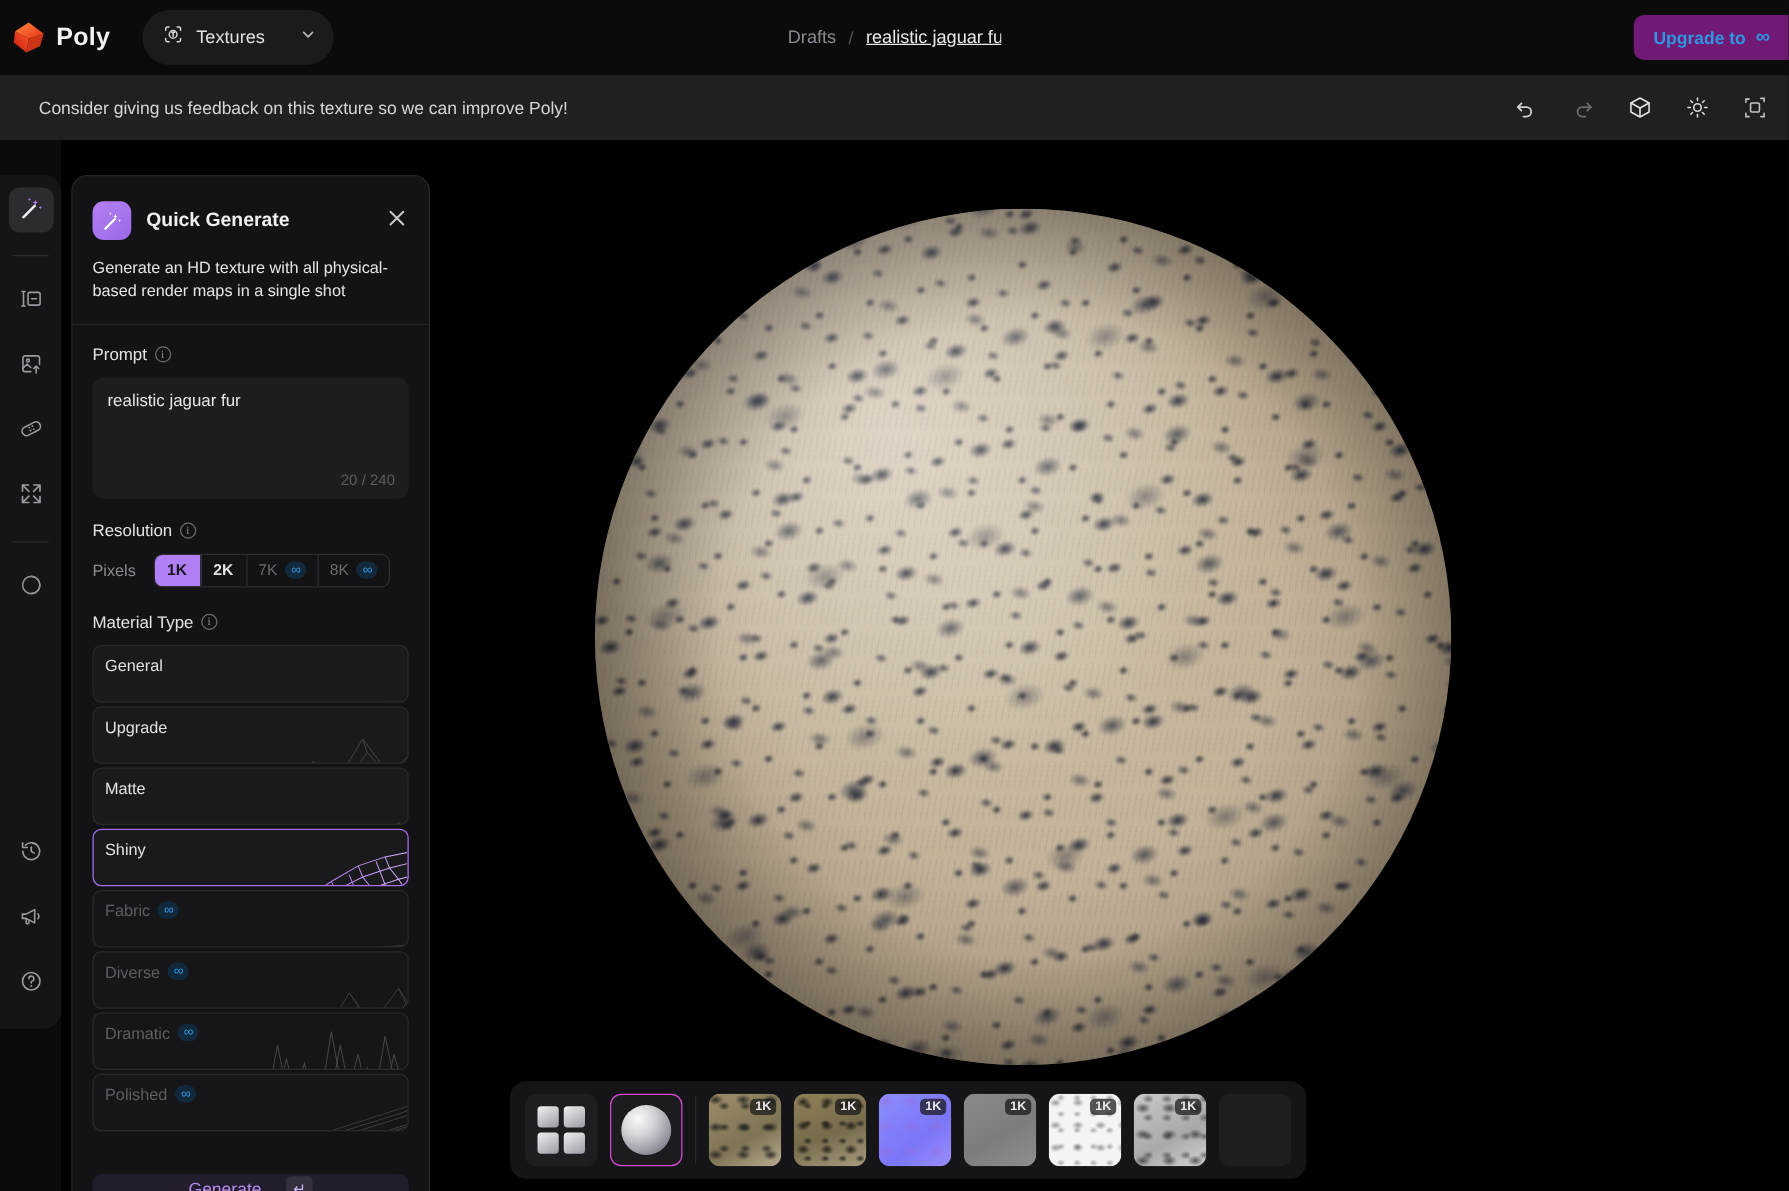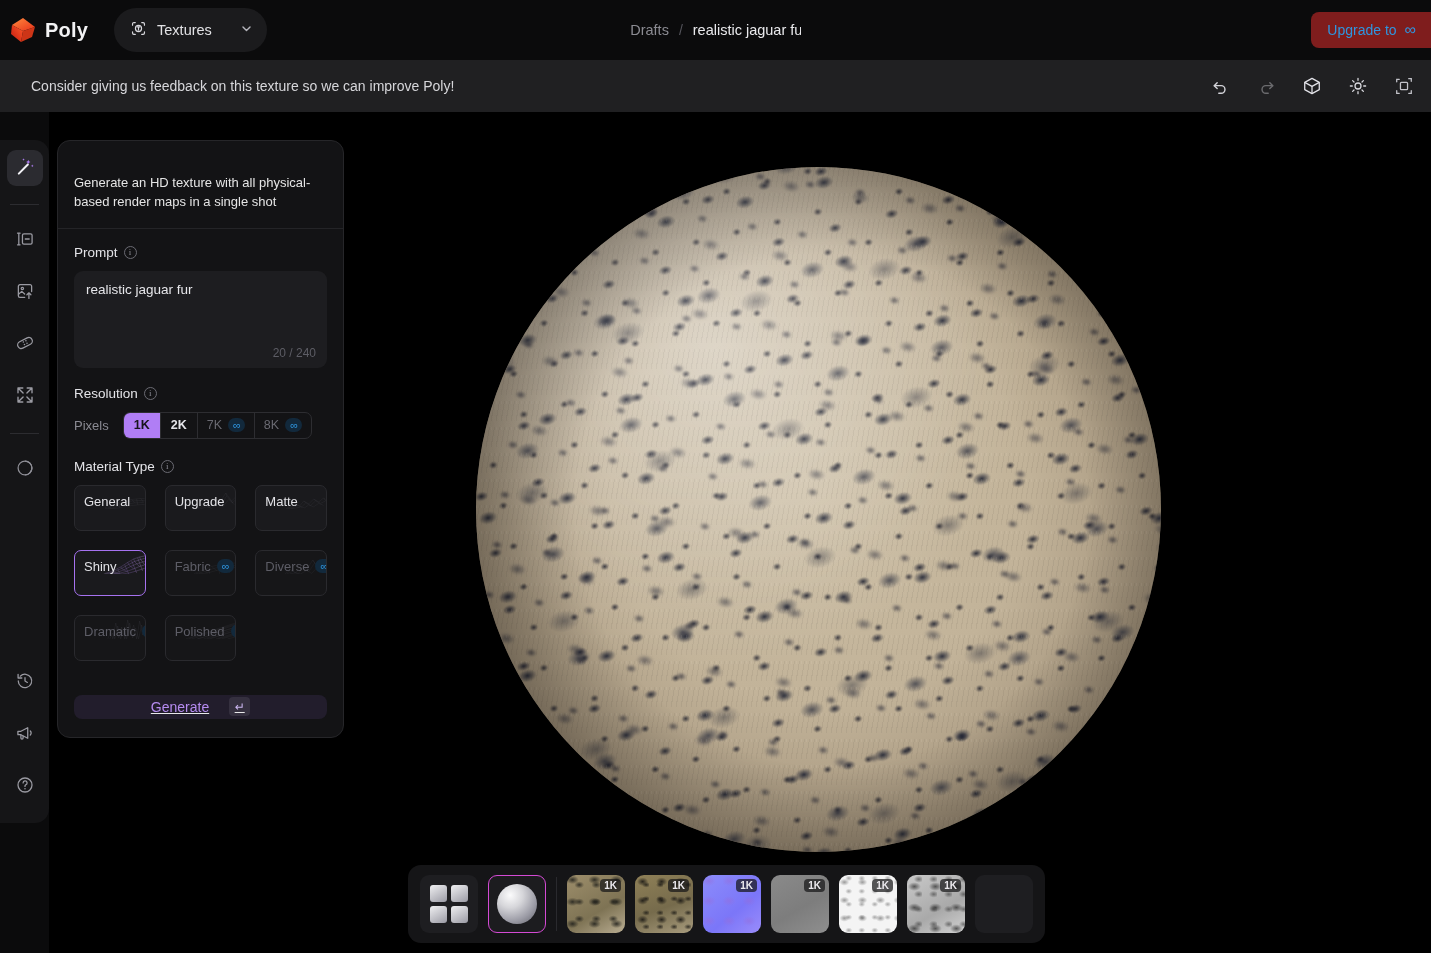--- a/index.html
+++ b/index.html
@@ -43,7 +43,7 @@
   .crumb-sep { font-size: 14px; color: #55555c; }
   .crumb-title {
     font-size: 14.5px; color: #e9e9ec; max-width: 108px;
-    white-space: nowrap; overflow: hidden; cursor: text;
+    white-space: nowrap; overflow: hidden; cursor: text; text-decoration: underline;
   }
 
   .upgrade-btn {

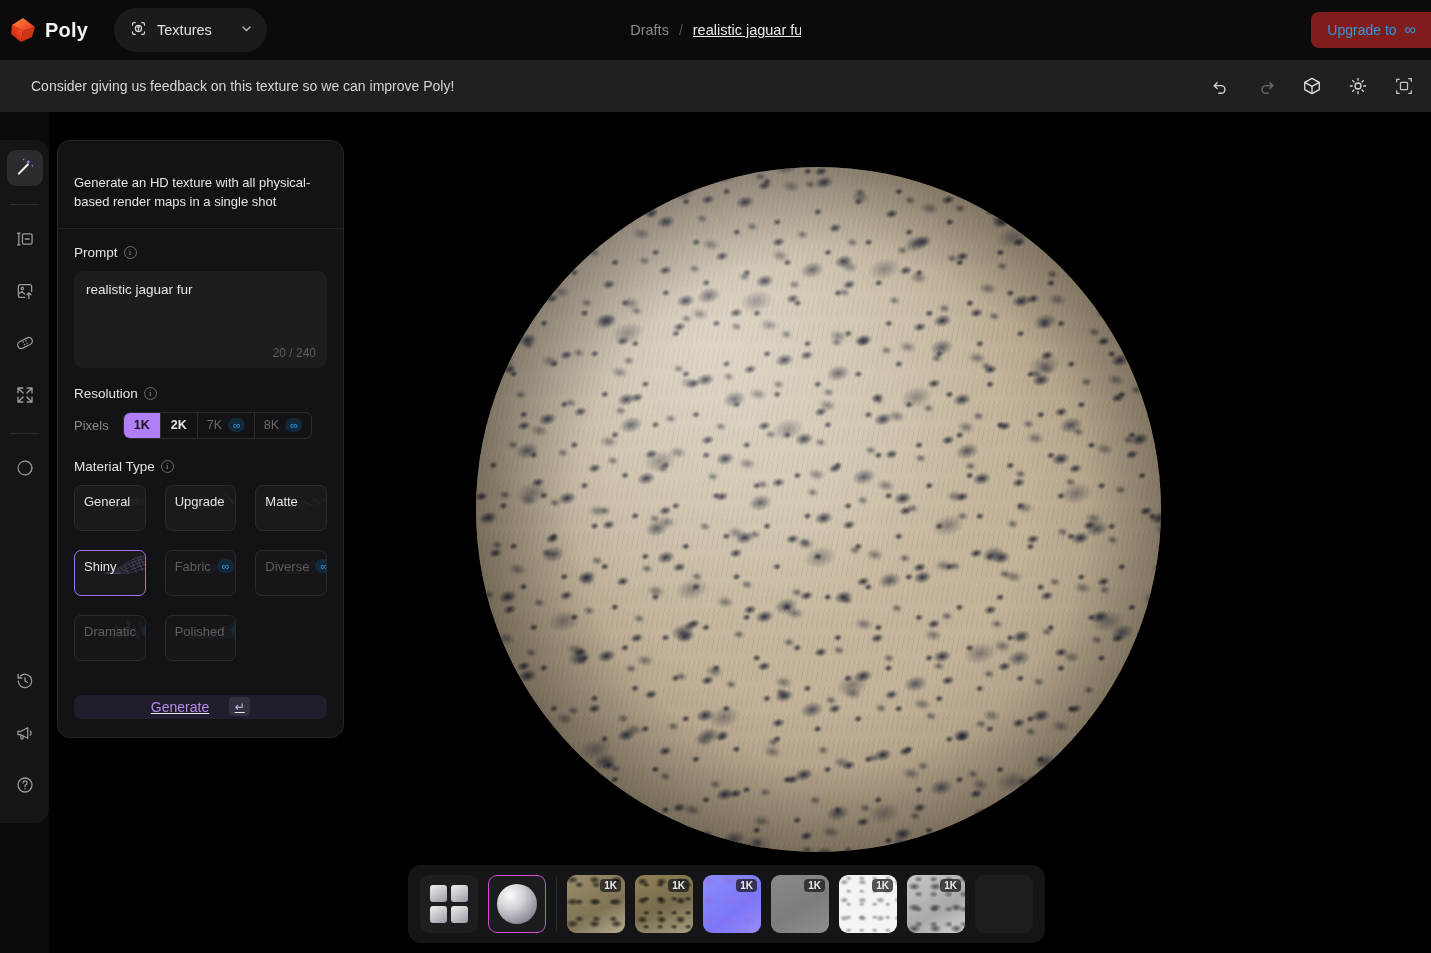--- a/index.html
+++ b/index.html
@@ -49,8 +49,8 @@
   .upgrade-btn {
     position: absolute; right: 0px; top: 12px;
     height: 36px; padding: 0 16px;
-    background: #7f1d1d; border-radius: 8px 0 0 8px;
-    display: flex; align-items: center; gap: 8px; cursor: pointer;
+    background: #701a75; border-radius: 8px 0 0 8px;
+    display: flex; align-items: center; gap: 8px; cursor: pointer; font-weight: bold;
   }
   .upgrade-btn .txt { font-size: 14px; color: #2f96e0; white-space: nowrap; }
   .inf { color: #2f96e0; font-size: 16px; letter-spacing: -1px; }

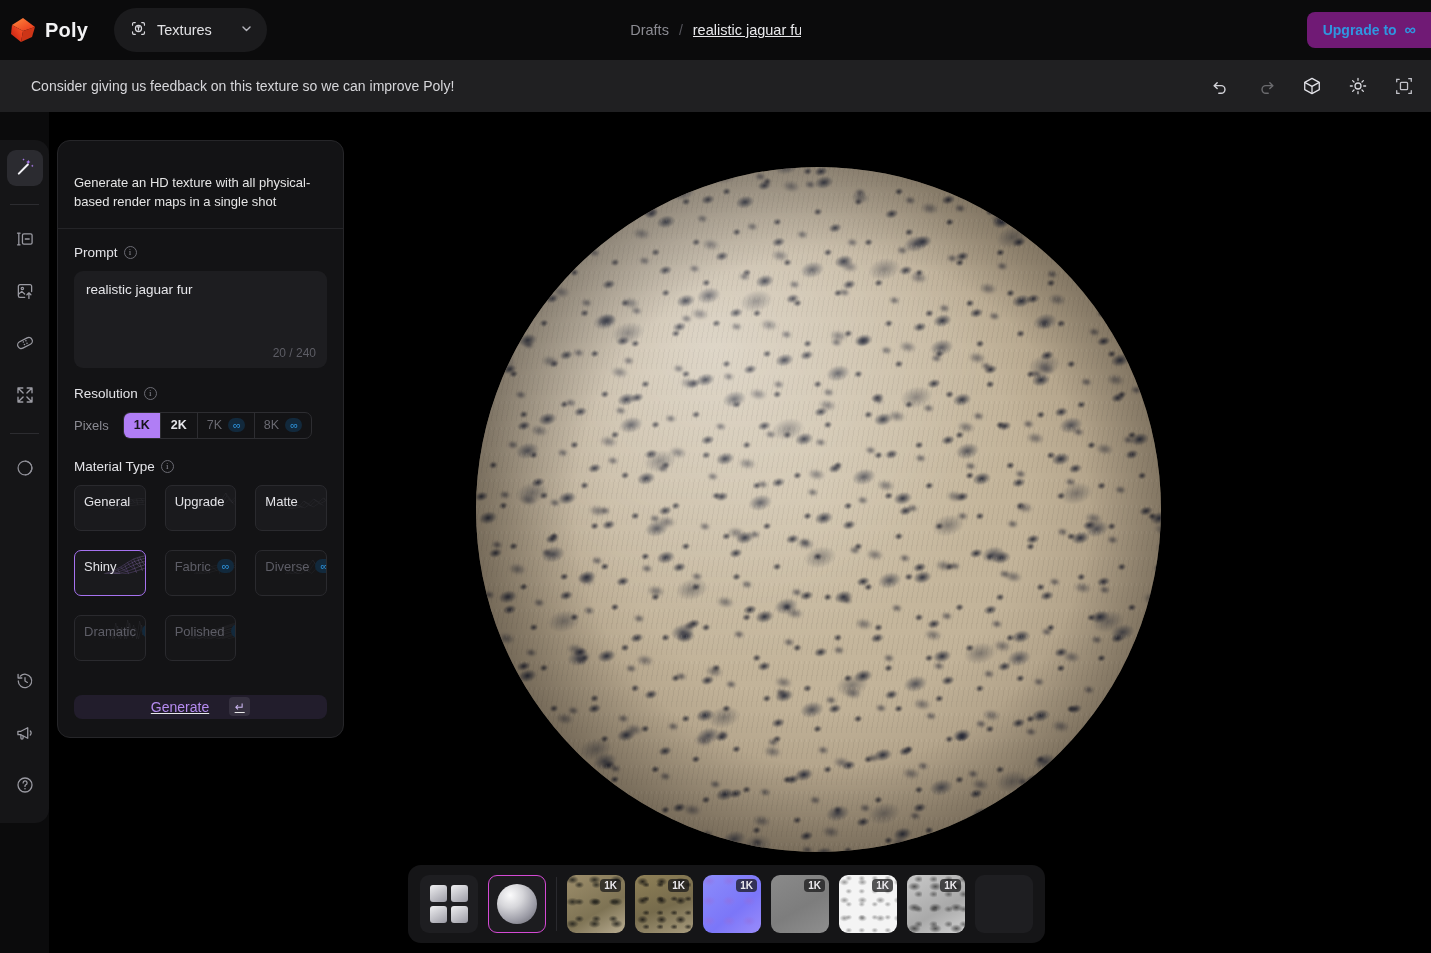--- a/index.html
+++ b/index.html
@@ -566,6 +566,22 @@
   <div class="qg">
 
     <div class="qg-head">
+      <div class="qg-head-row">
+        <span class="qg-badge">
+          <svg width="17" height="17" viewBox="0 0 22 22" fill="none">
+            <path d="M3.4 18.6 13.9 8.1l1.6 1.6L5 20.2a1.1 1.1 0 0 1-1.6-1.6z" fill="#ffffff"></path>
+            <path d="M14.6 4.2l.7 1.7 1.7.7-1.7.7-.7 1.7-.7-1.7-1.7-.7 1.7-.7z" fill="#ffffff"></path>
+            <path d="M19 9.4l.45 1.1 1.1.45-1.1.45-.45 1.1-.45-1.1-1.1-.45 1.1-.45z" fill="#ffffff"></path>
+            <path d="M9.4 2.6l.4.95.95.4-.95.4-.4.95-.4-.95-.95-.4.95-.4z" fill="#ffffff"></path>
+          </svg>
+        </span>
+        <span class="qg-title">Quick Generate</span>
+        <span class="qg-close">
+          <svg width="19" height="19" viewBox="0 0 20 20" fill="none" stroke="#e6e6ea" stroke-width="1.6" stroke-linecap="round">
+            <path d="M4.6 4.6l10.8 10.8M15.4 4.6 4.6 15.4"></path>
+          </svg>
+        </span>
+      </div>
       <div class="qg-sub">Generate an HD texture with all physical-based render maps in a single shot</div>
     </div>
 

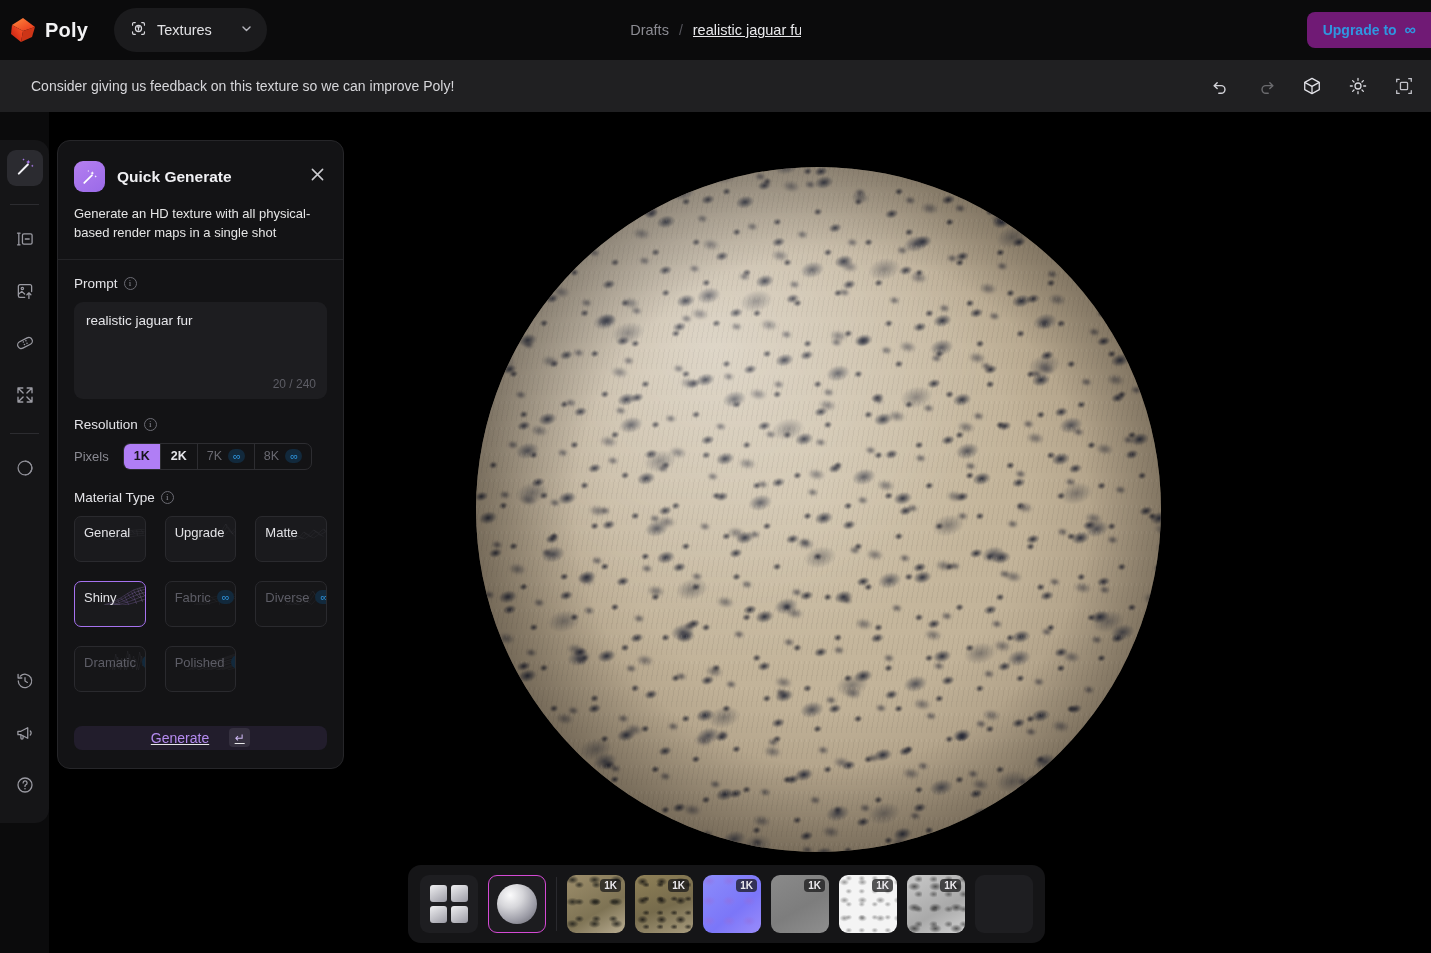--- a/index.html
+++ b/index.html
@@ -144,7 +144,7 @@
   }
 
   .mt-grid {
-    display: grid; grid-template-columns: 1fr 1fr 1fr; gap: 19px; margin-bottom: 4px;
+    display: grid; grid-template-columns: 1fr; gap: 3px; margin-bottom: 4px;
   }
   .mt-card {
     position: relative; height: 46px; border-radius: 7px;

